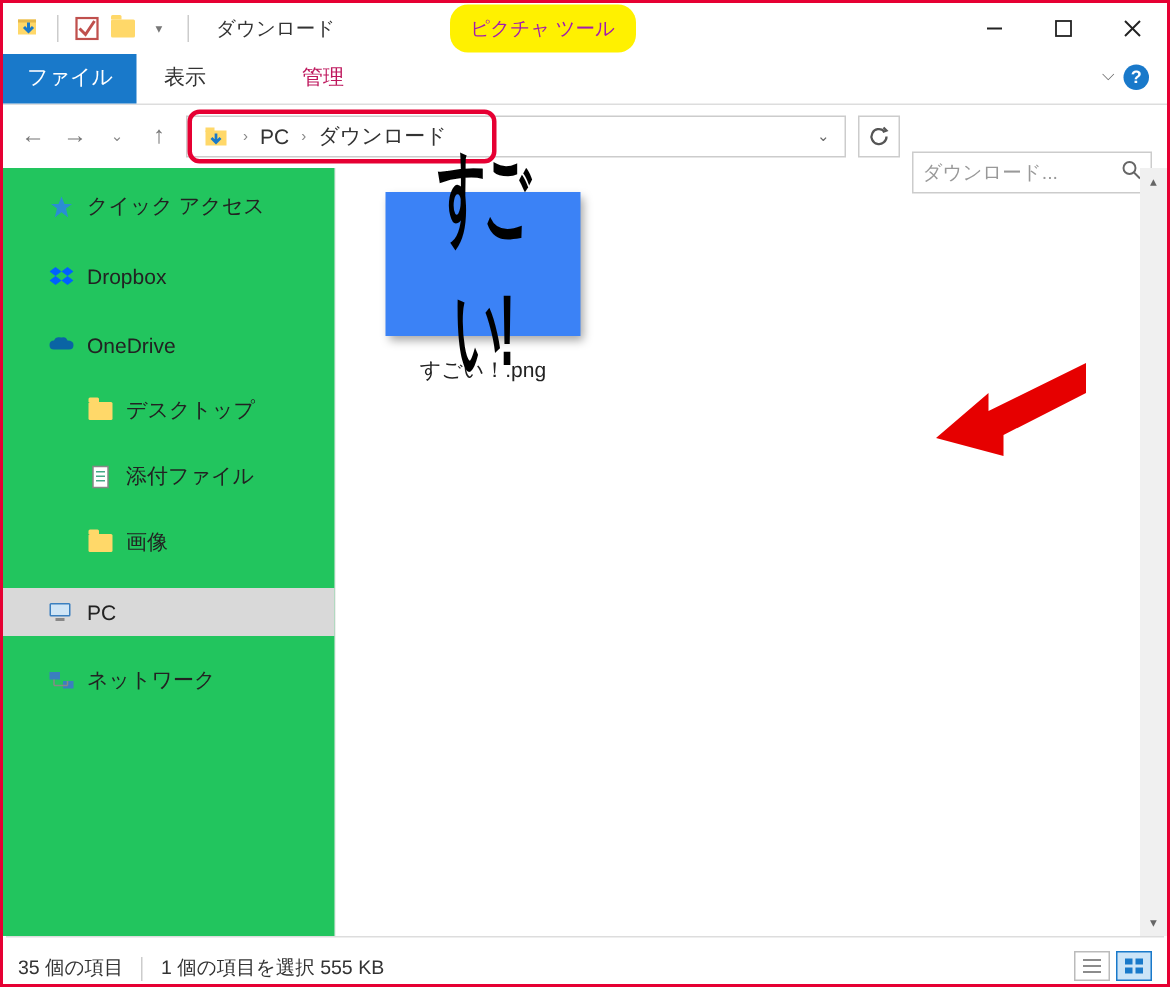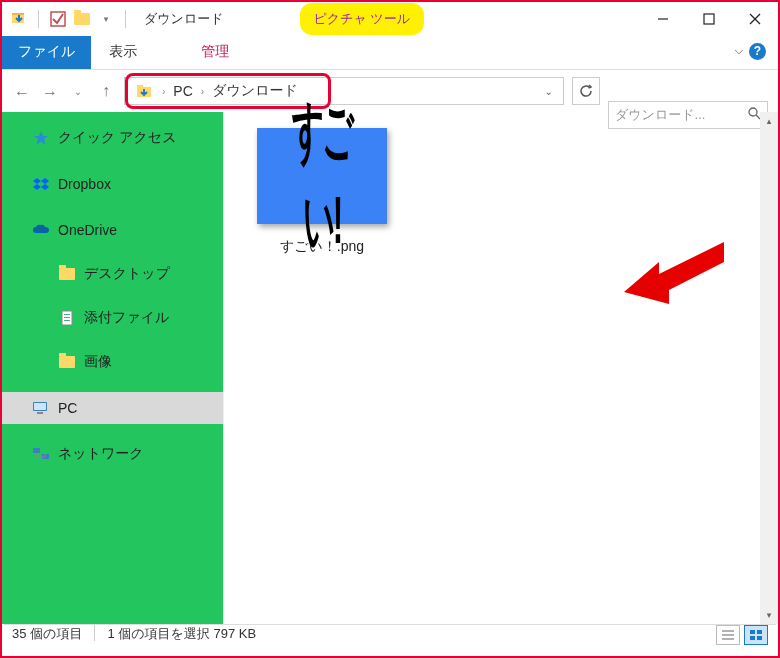--- a/index.html
+++ b/index.html
@@ -61,7 +61,7 @@
   .vscroll .down { position:absolute; bottom:0; width:100%; }
 
   
-  .status { position:absolute; left:2px; right:2px; bottom:2px; height: 30px; border-top:1px solid #ddd; display:flex; align-items:flex-start; font-size:13px; color:#333; padding:0 8px; background:#fff; }
+  .status { position:absolute; left:2px; right:2px; bottom:2px; height: 30px; border-top:1px solid #ddd; display:flex; align-items:flex-end; font-size:13px; color:#333; padding:0 8px; background:#fff; }
   .status .ssep { width:1px; height:16px; background:#ccc; margin: 0 12px; }
   .status .sspacer { flex:1; }
   .status .viewbtn { width:24px; height:20px; border:1px solid #bbb; margin-left:4px; display:flex; align-items:center; justify-content:center; font-size:11px; color:#666; }

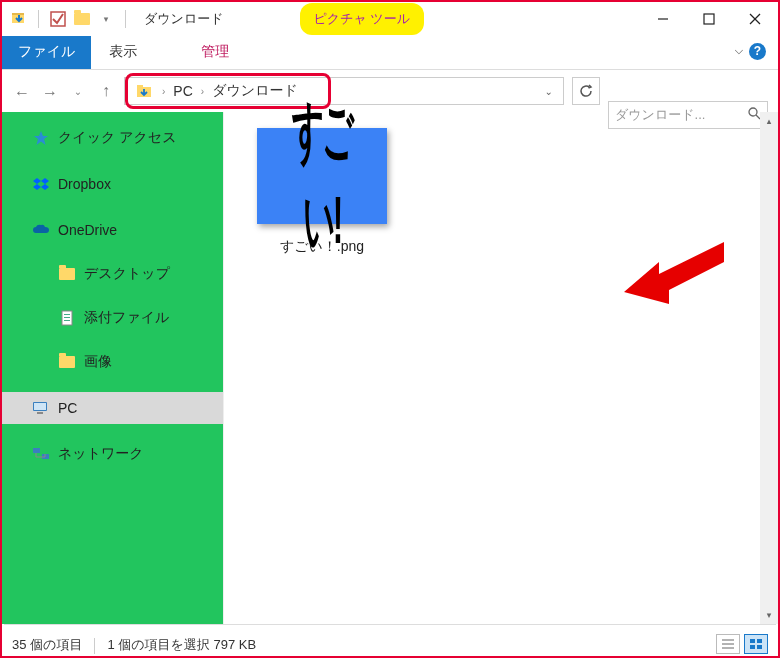--- a/index.html
+++ b/index.html
@@ -272,7 +272,7 @@
 <div class="status">
   <span>35 個の項目</span>
   <span class="ssep"></span>
-  <span>1 個の項目を選択 797 KB</span>
+  <span>1 個の項目を選択 555 KB</span>
   <span class="sspacer"></span>
   <span class="viewbtn">
     <svg width="14" height="12">

